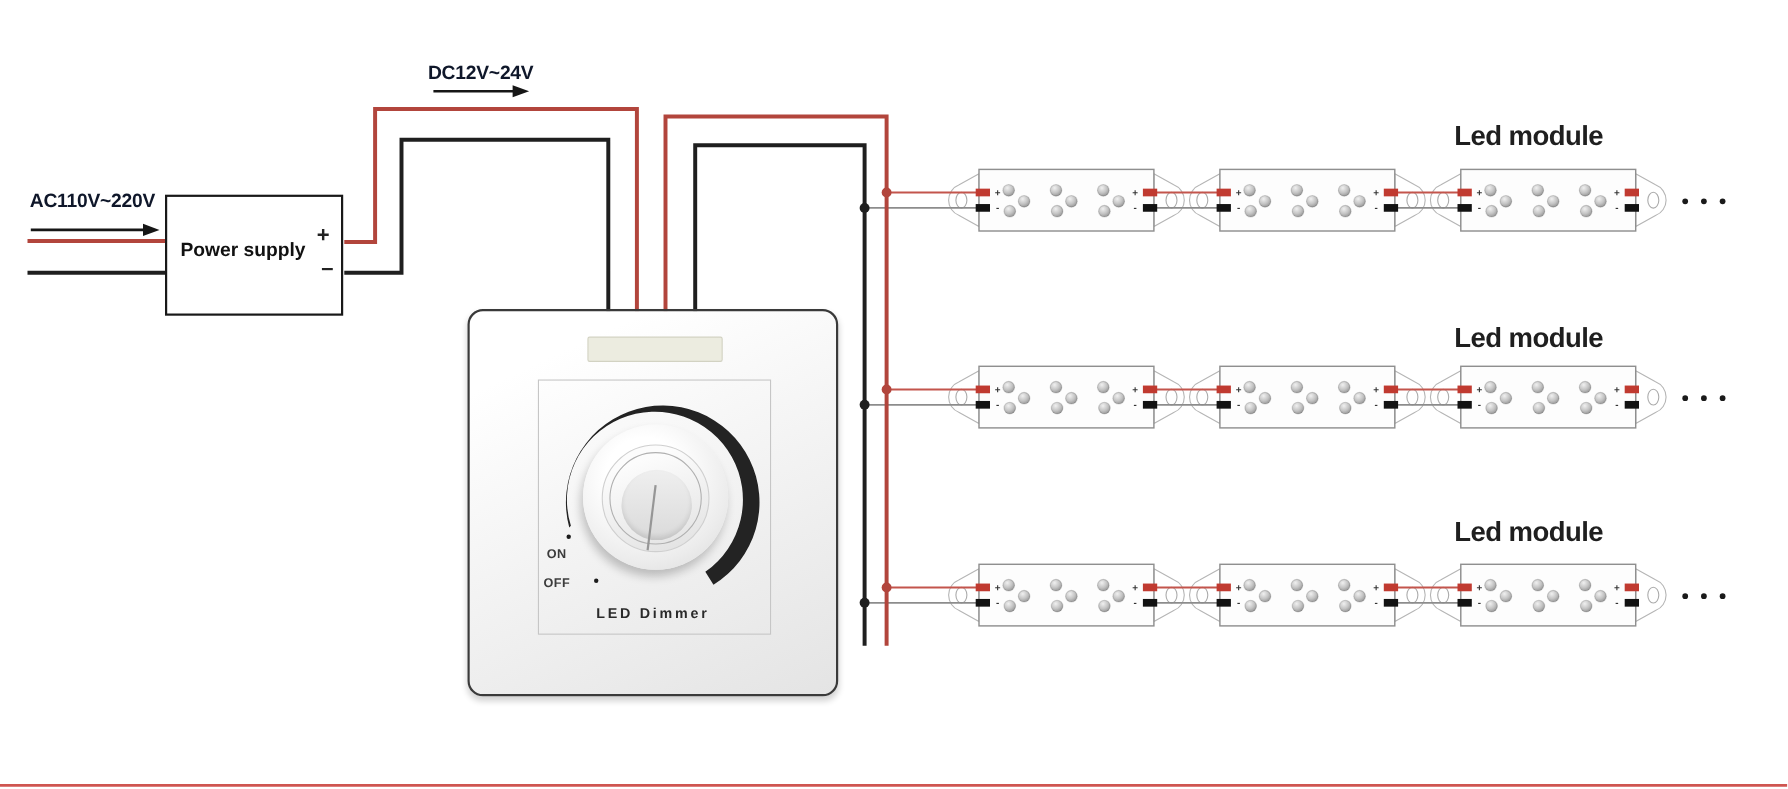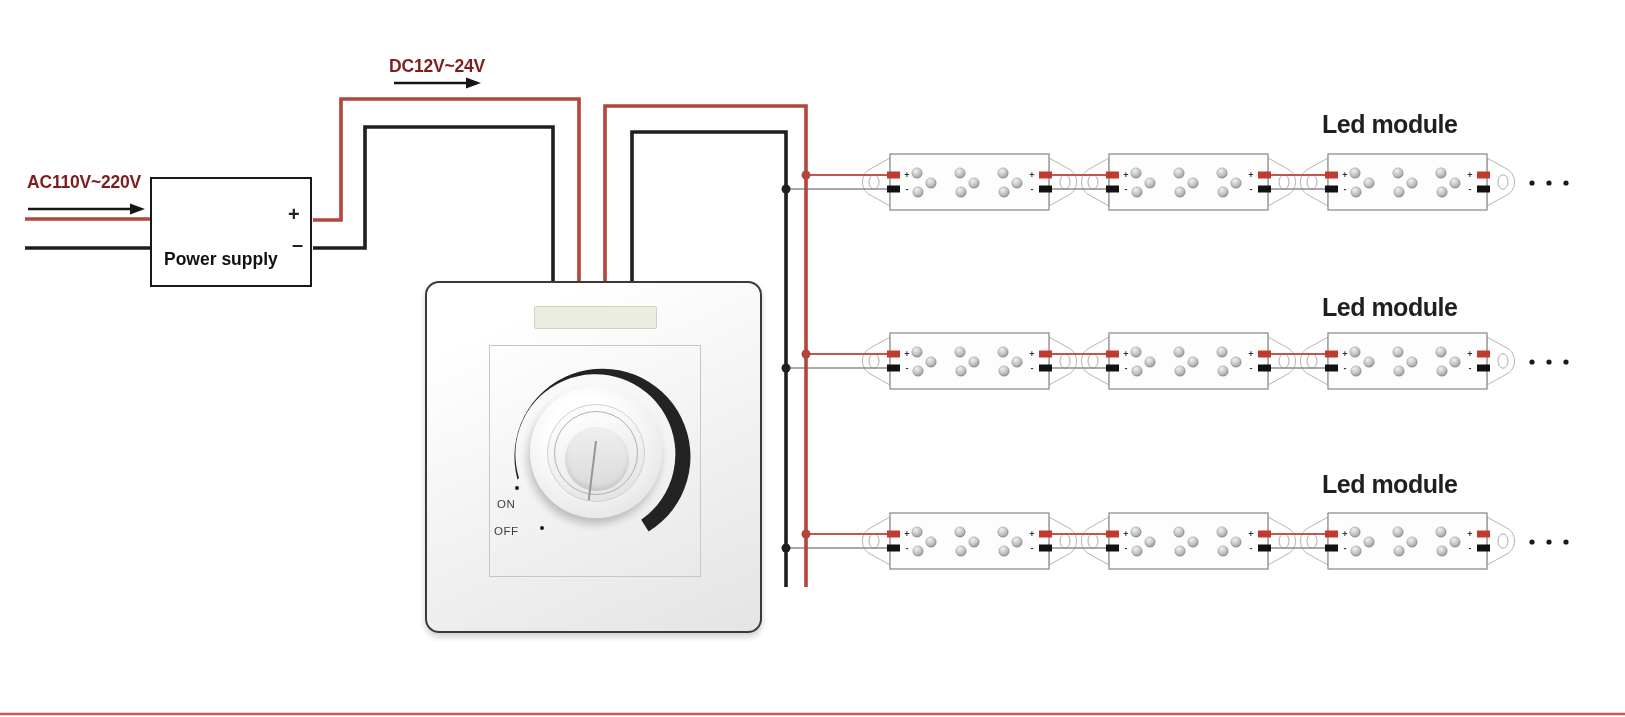--- a/index.html
+++ b/index.html
@@ -8,7 +8,7 @@
   #wiring{position:absolute;left:0;top:0;z-index:1;}
 
   
-  .volt-label{position:absolute;z-index:3;font-weight:bold;color:#7f1d1d;font-size:17.5px;letter-spacing:-0.2px;}
+  .volt-label{position:absolute;z-index:3;font-weight:bold;color:#0f172a;font-size:17.5px;letter-spacing:-0.2px;}
   .ac-label{left:27px;top:172px;}
   .dc-label{left:389px;top:56px;}
   .row-label{position:absolute;z-index:3;left:1322px;width:185px;font-weight:bold;

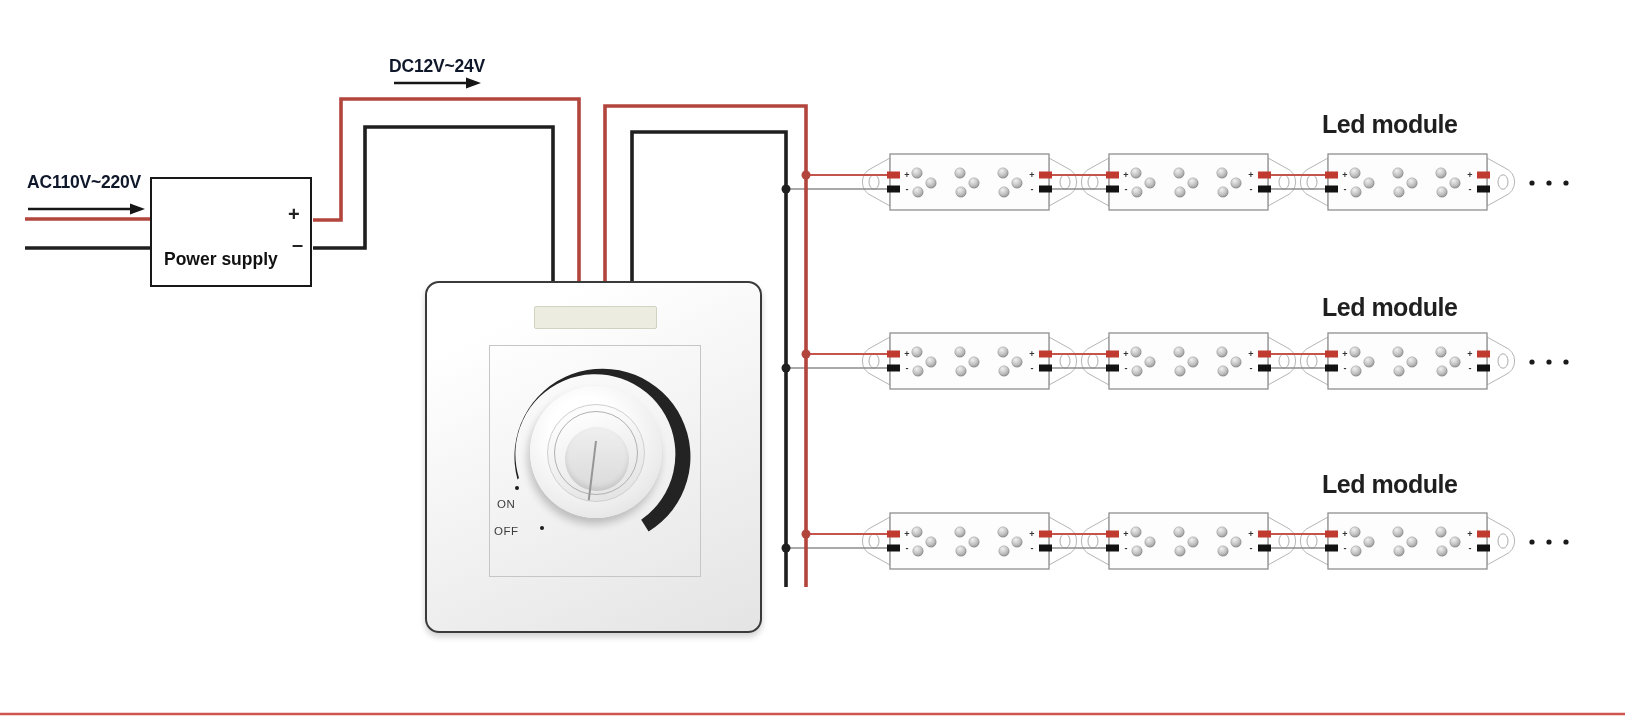--- a/index.html
+++ b/index.html
@@ -18,7 +18,7 @@
   
   .ps-box{position:absolute;z-index:2;left:150px;top:177px;width:162px;height:110px;
           background:#fff;border:2.5px solid #181818;box-sizing:border-box;}
-  .ps-name{position:absolute;left:12px;top:38px;font-weight:bold;font-size:17.5px;color:#111;margin-top:32px;}
+  .ps-name{position:absolute;left:12px;top:38px;font-weight:bold;font-size:17.5px;color:#111;}
   .ps-plus{position:absolute;left:136px;top:24px;font-weight:bold;font-size:20px;color:#222;}
   .ps-minus{position:absolute;left:140px;top:54px;font-weight:bold;font-size:20px;color:#222;}
 

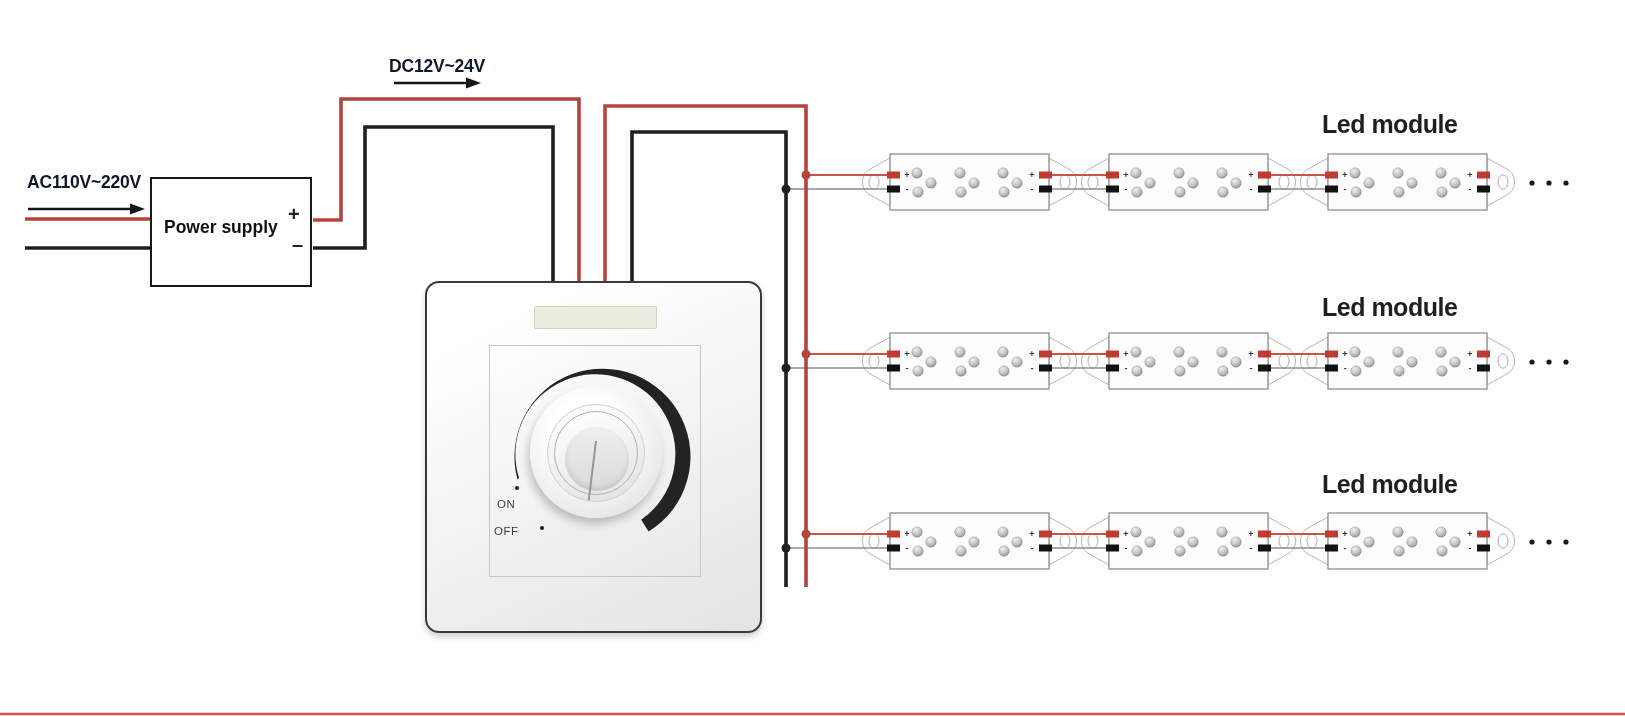--- a/index.html
+++ b/index.html
@@ -47,7 +47,7 @@
   .dot{position:absolute;width:5px;height:5px;border-radius:50%;background:#1c1c1c;}
   .on-dot{left:88px;top:203px;width:4px;height:4px;}
   .off-dot{left:113px;top:243px;width:4px;height:4px;}
-  .onoff{position:absolute;font-size:11.5px;font-weight:normal;color:#3c3c3c;letter-spacing:0.5px;}
+  .onoff{position:absolute;font-size:11.5px;font-weight:bold;color:#3c3c3c;letter-spacing:0.5px;}
   .on-label{left:70px;top:215px;}
   .off-label{left:67px;top:242px;}
   .product-label{position:absolute;left:0;right:0;top:267px;text-align:center;

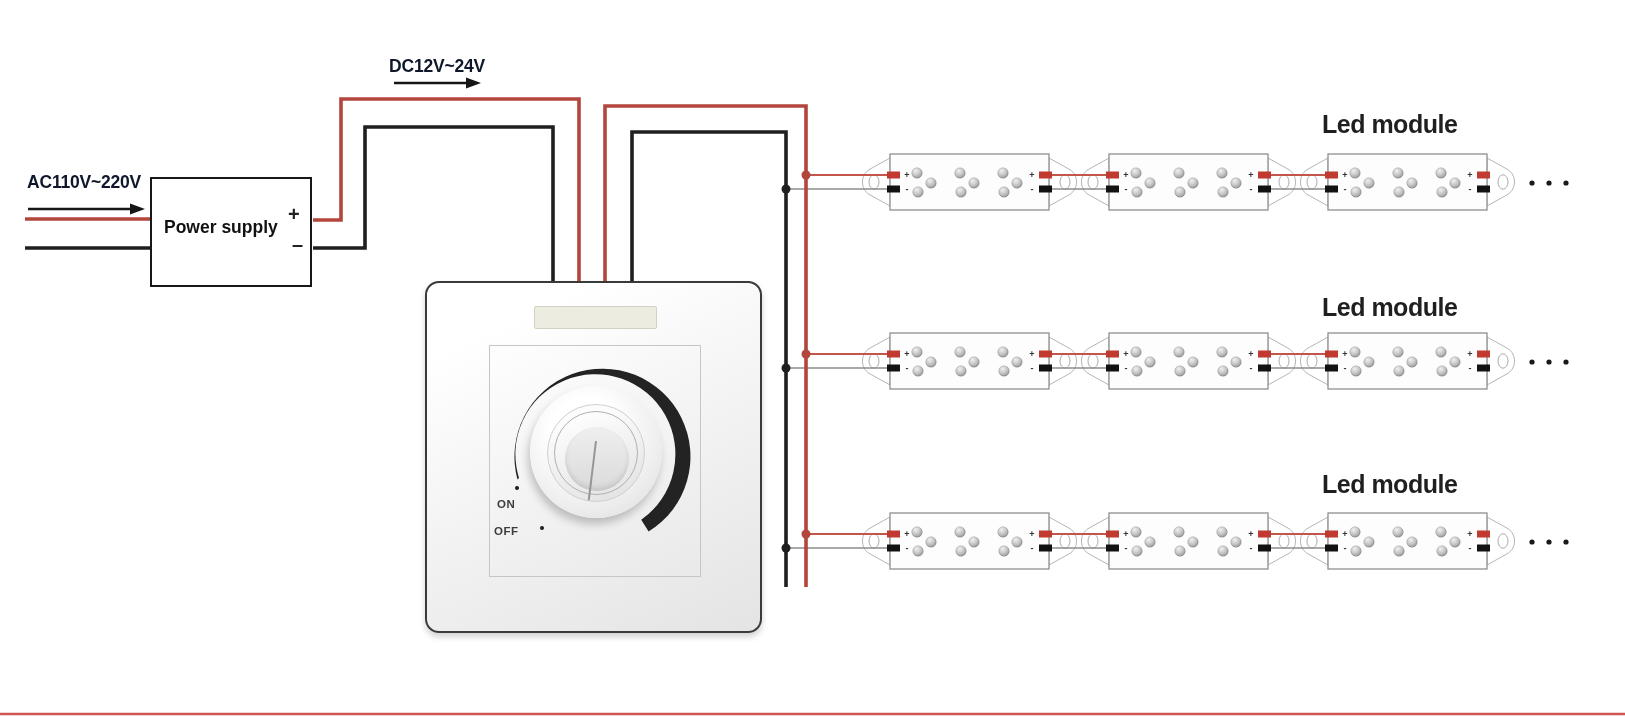--- a/index.html
+++ b/index.html
@@ -350,6 +350,7 @@
     <div class="onoff off-label">OFF</div>
     <div class="dot off-dot"></div>
 
+    <div class="product-label">LED Dimmer</div>
   </div>
 
   <div class="row-label r1">Led module</div>

